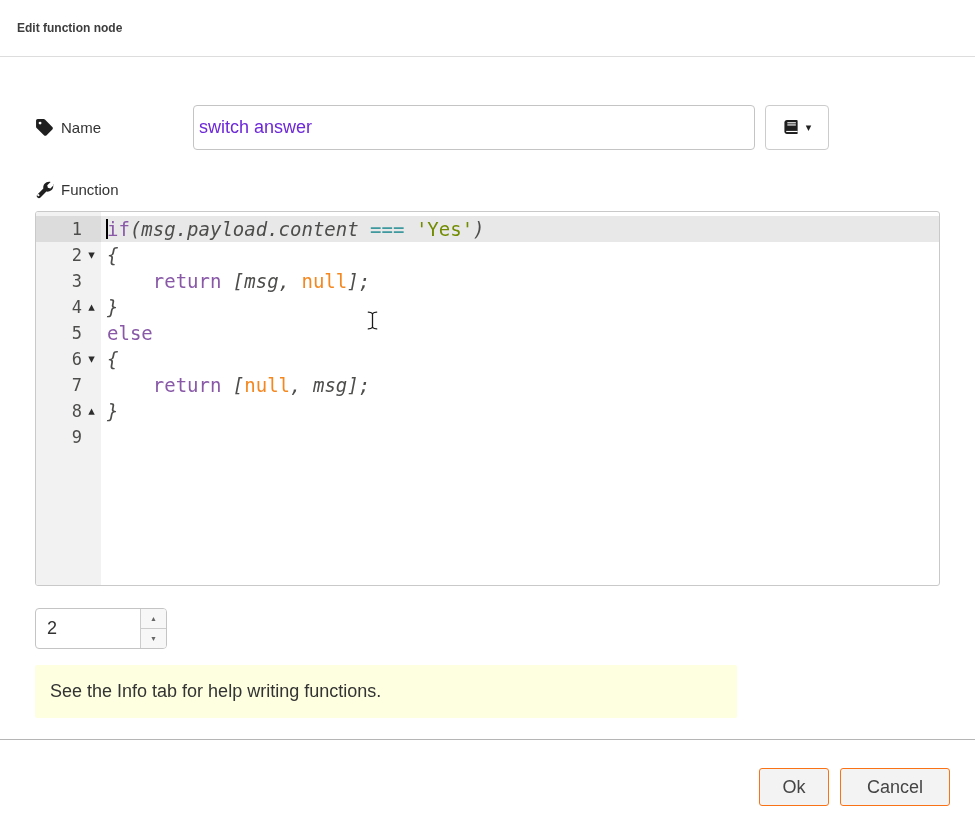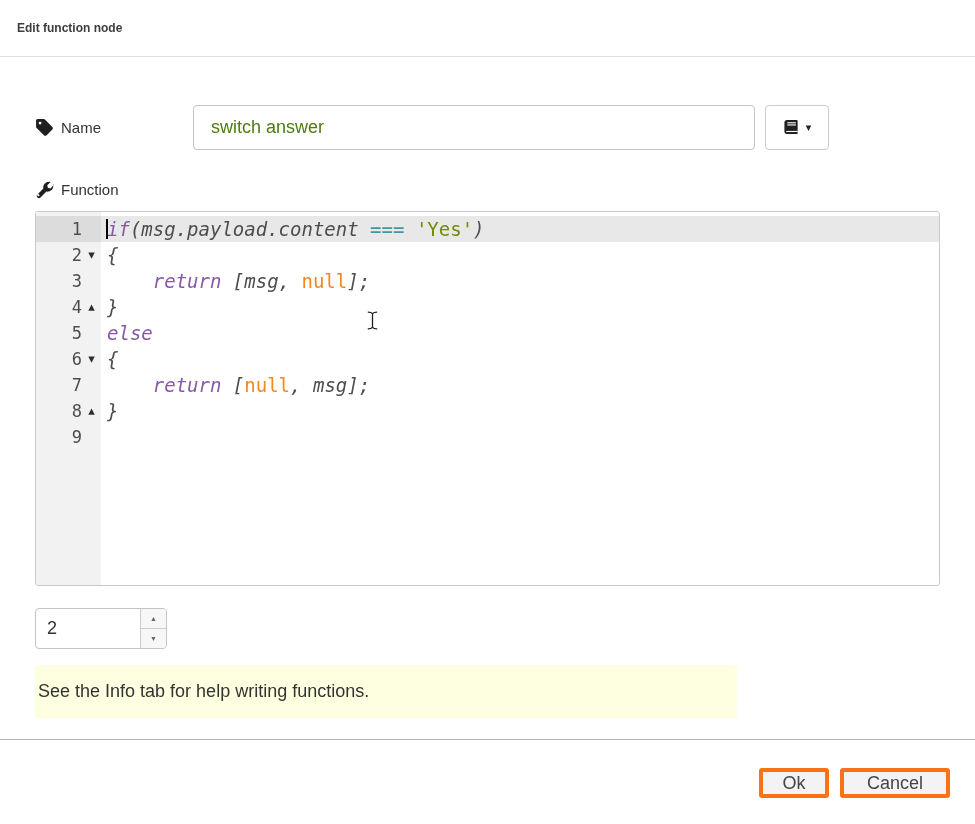--- a/index.html
+++ b/index.html
@@ -39,8 +39,8 @@
     width: 562px; height: 45px;
     border: 1px solid #c4c4c4; border-radius: 4px;
     font-family: "Liberation Sans", sans-serif;
-    font-size: 18px; color: #4d7c0f;
-    padding: 0 17px; outline: none; background: #fff;
+    font-size: 18px; color: #6d28d9;
+    padding: 0 5px; outline: none; background: #fff;
   }
 
   .lib-btn {

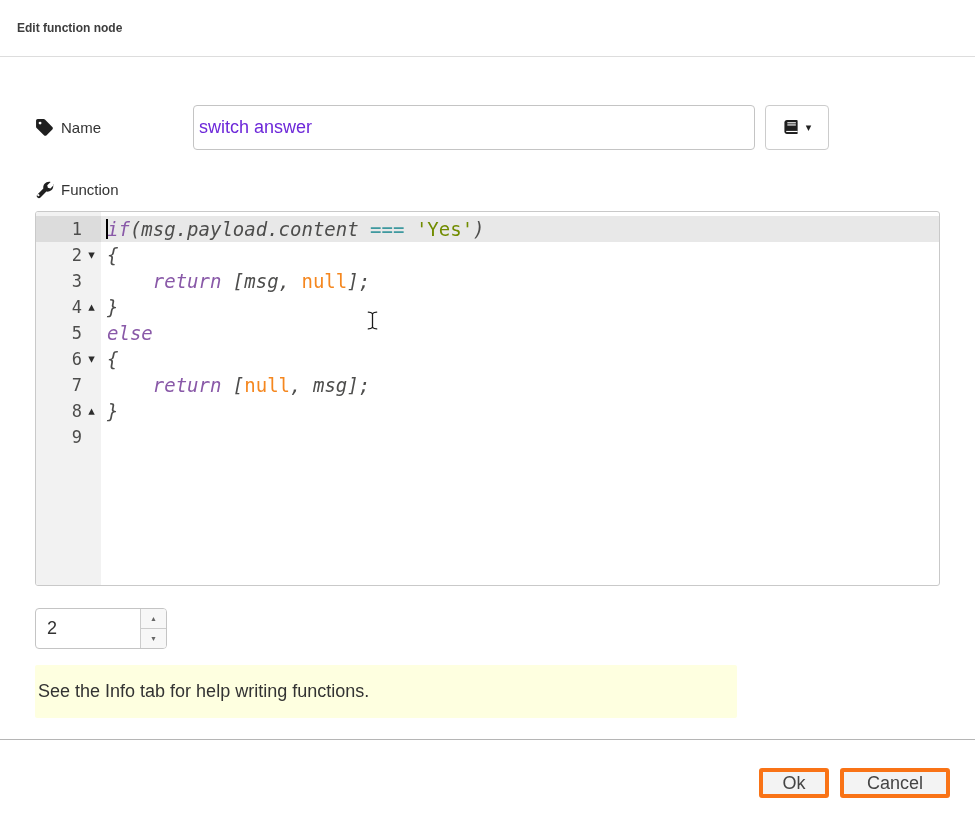--- a/index.html
+++ b/index.html
@@ -94,7 +94,7 @@
     width: 2px; height: 20px; background: #000;
   }
   .tok-plain    { color: var(--code-text, #4d4d4c); font-style: italic; }
-  .tok-keyword  { color: var(--keyword, #8959a8); font-style: italic; }
+  .tok-keyword  { color: var(--keyword, #8959a8); }
   .tok-operator { color: var(--operator, #3e999f); }
   .tok-string   { color: var(--string, #718c00); }
   .tok-constant { color: var(--constant, #f5871f); }

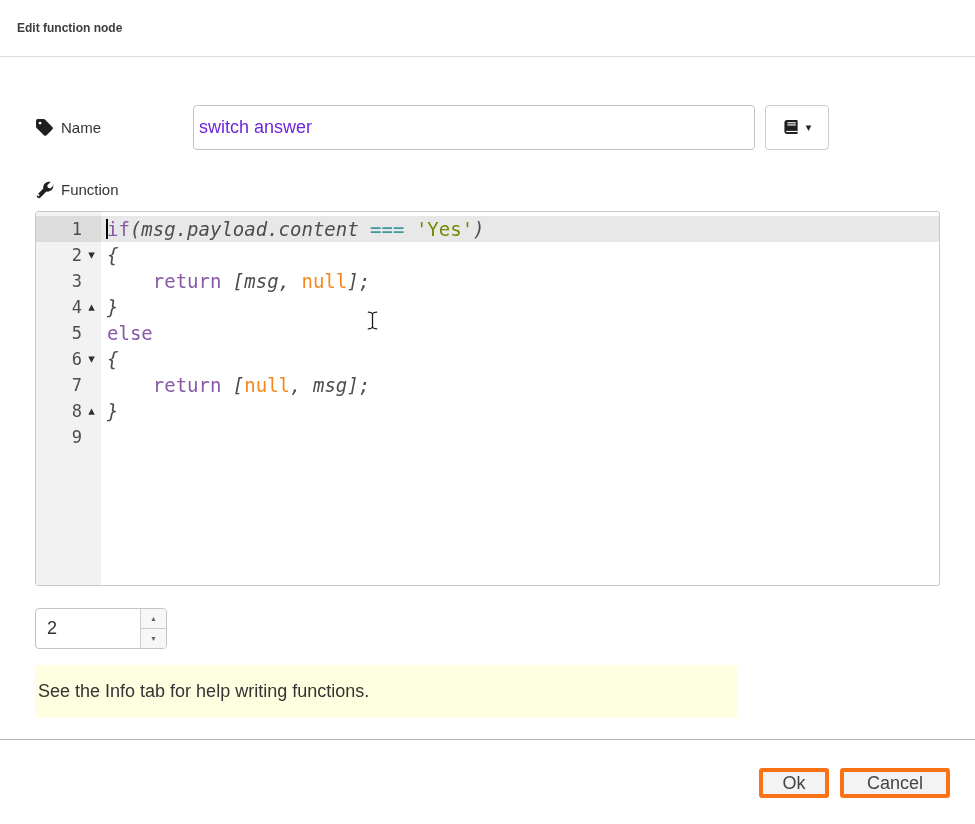--- a/index.html
+++ b/index.html
@@ -129,7 +129,7 @@
     margin-top: 16px;
     width: 702px;
     background: var(--info-bg, #ffffe0);
-    padding: 16px 3px;
+    padding: 16px 15px;
     font-size: 18px; color: #333;
     border-radius: 2px;
   }

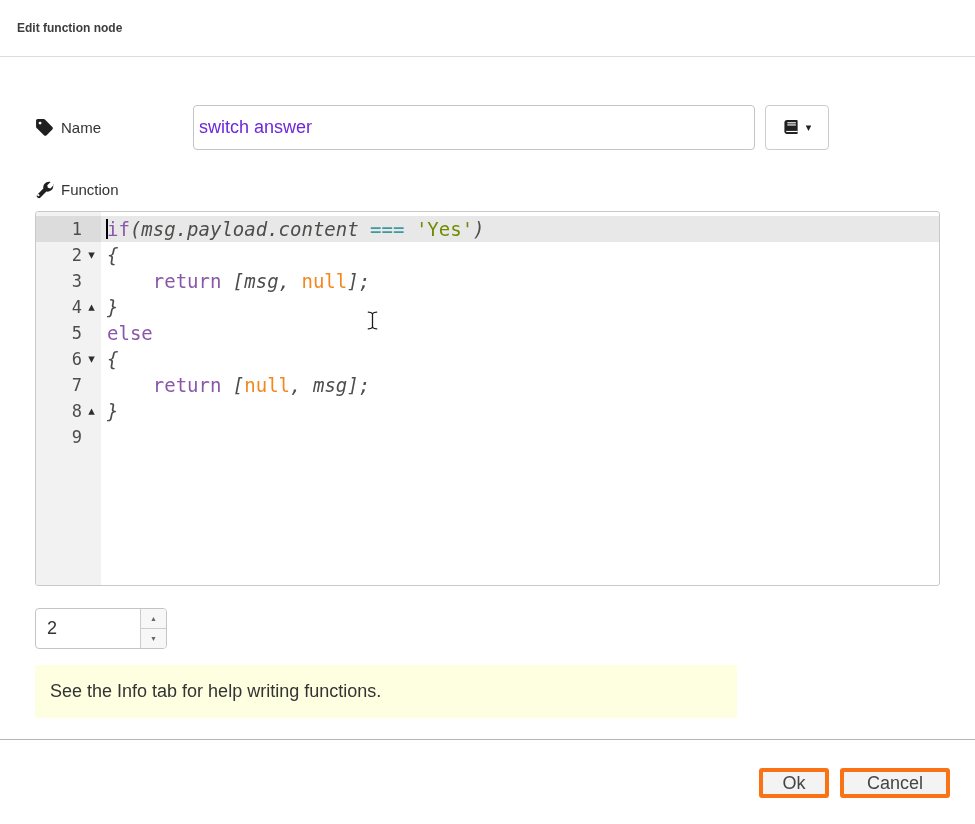--- a/index.html
+++ b/index.html
@@ -142,9 +142,9 @@
     display: flex; justify-content: flex-end; gap: 11px;
   }
   .btn {
-    height: 30px;
+    height: 38px;
     background: #f3f3f3;
-    border: 4px solid #f97316; border-radius: 3px;
+    border: 1px solid #f97316; border-radius: 3px;
     font-family: "Liberation Sans", sans-serif;
     font-size: 18px; color: #454545;
     cursor: pointer;

